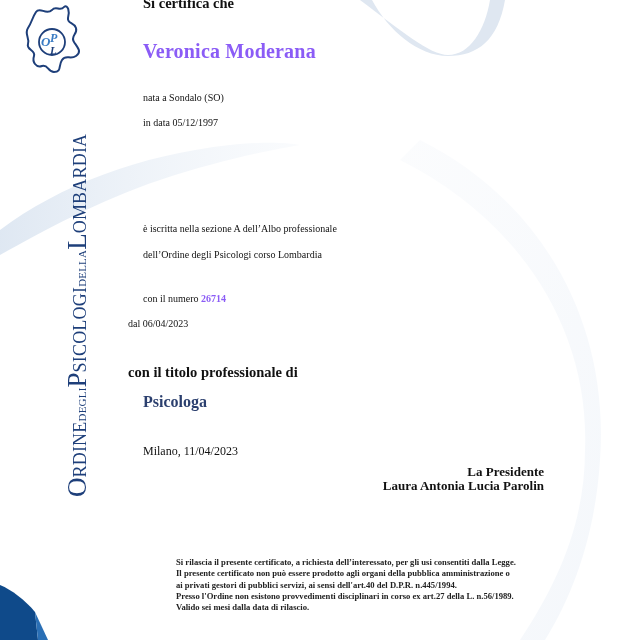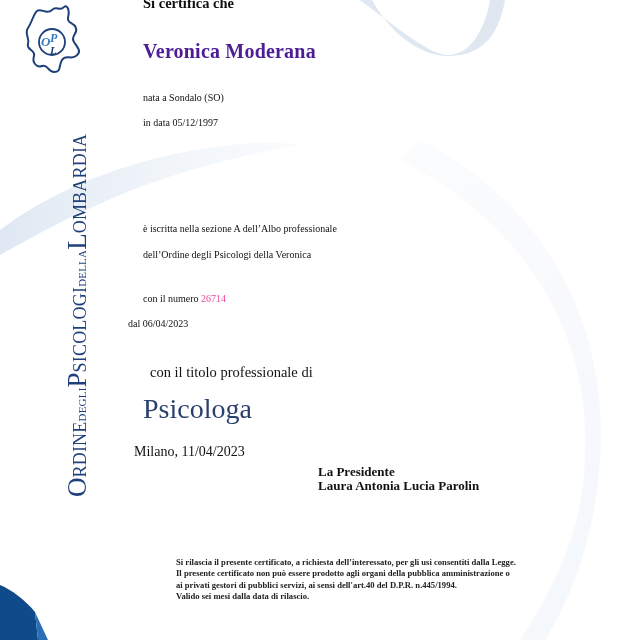--- a/index.html
+++ b/index.html
@@ -25,7 +25,7 @@
   .content { position: absolute; left: 0; top: 0; width: 552px; height: 640px; z-index: 2; }
   .t { position: absolute; white-space: nowrap; }
   .cert-intro { left: 143px; top: -5px; font-size: 14.5px; font-weight: bold; }
-  .name { left: 143px; top: 40px; font-size: 20px; font-weight: bold; color: #4c1d95; letter-spacing: 0.2px; }
+  .name { left: 143px; top: 40px; font-size: 20px; font-weight: bold; color: #8b5cf6; letter-spacing: 0.2px; }
   .body-line { font-size: 10px; color: #111; }
   .num { color: #ec4899; font-weight: normal; }
   .title-intro { left: 150px; top: 364px; font-size: 14.5px; font-weight: normal; }

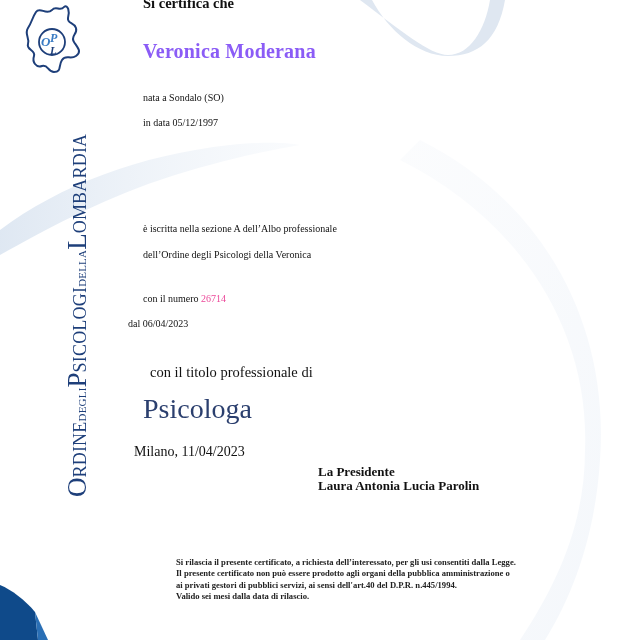--- a/index.html
+++ b/index.html
@@ -83,7 +83,7 @@
   <div class="t body-line" style="left:143px; top:117px;font-family:Liberation Serif, serif;">in data 05/12/1997</div>
 
   <div class="t body-line" style="left:143px; top:223px;">è iscritta nella sezione A dell’Albo professionale</div>
-  <div class="t body-line" style="left:143px; top:249px;">dell’Ordine degli Psicologi della Veronica</div>
+  <div class="t body-line" style="left:143px; top:249px;">dell’Ordine degli Psicologi corso Lombardia</div>
 
   <div class="t body-line" style="left:143px; top:293px;"><span>con il numero </span><span class="num">26714</span></div>
   <div class="t body-line" style="left:128px; top:318px;">dal 06/04/2023</div>

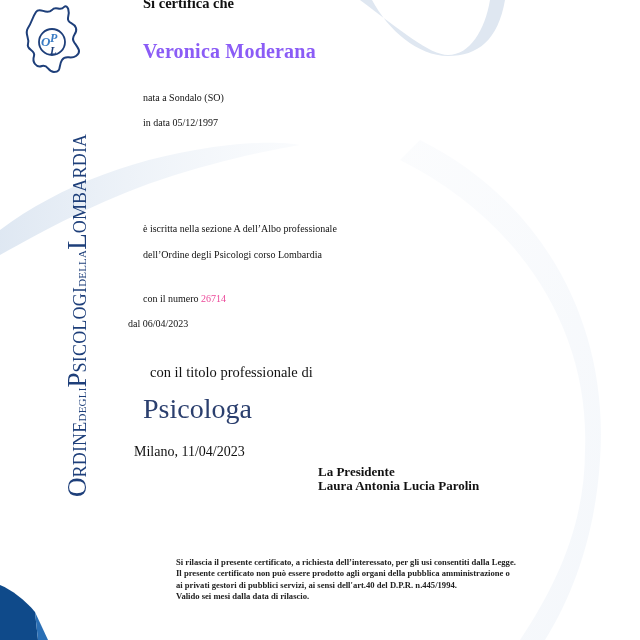--- a/index.html
+++ b/index.html
@@ -27,7 +27,7 @@
   .cert-intro { left: 143px; top: -5px; font-size: 14.5px; font-weight: bold; }
   .name { left: 143px; top: 40px; font-size: 20px; font-weight: bold; color: #8b5cf6; letter-spacing: 0.2px; }
   .body-line { font-size: 10px; color: #111; }
-  .num { color: #ec4899; font-weight: normal; }
+  .num { color: #8b5cf6; font-weight: bold; }
   .title-intro { left: 150px; top: 364px; font-size: 14.5px; font-weight: normal; }
   .profession { left: 143px; top: 393px; font-size: 28px; font-weight: normal; color: #2b3f6e; }
   .place-date { left: 134px; top: 444px; font-size: 14px; }

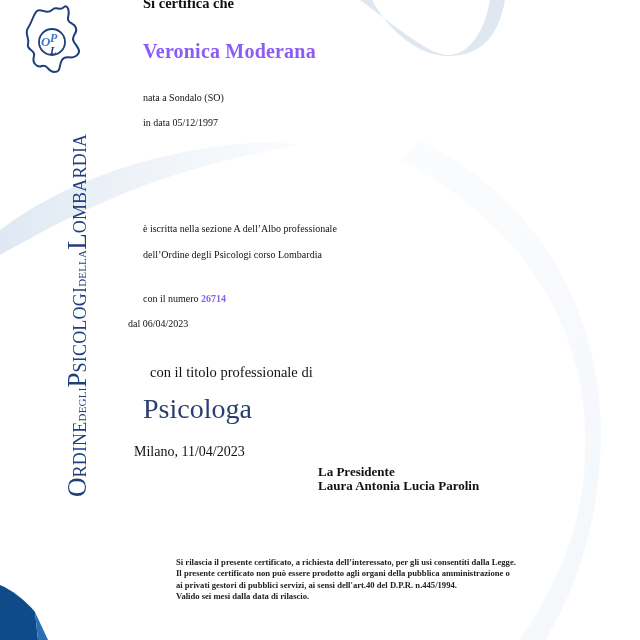--- a/index.html
+++ b/index.html
@@ -28,7 +28,7 @@
   .name { left: 143px; top: 40px; font-size: 20px; font-weight: bold; color: #8b5cf6; letter-spacing: 0.2px; }
   .body-line { font-size: 10px; color: #111; }
   .num { color: #8b5cf6; font-weight: bold; }
-  .title-intro { left: 150px; top: 364px; font-size: 14.5px; font-weight: normal; }
+  .title-intro { left: 128px; top: 364px; font-size: 14.5px; font-weight: bold; }
   .profession { left: 143px; top: 393px; font-size: 28px; font-weight: normal; color: #2b3f6e; }
   .place-date { left: 134px; top: 444px; font-size: 14px; }
   .sign-block { position: absolute; left: 318px; width: 226px; text-align: left; }

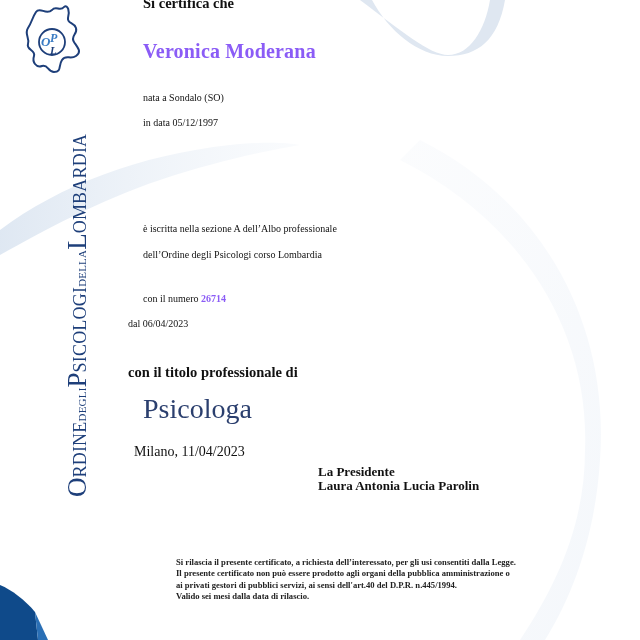--- a/index.html
+++ b/index.html
@@ -29,7 +29,7 @@
   .body-line { font-size: 10px; color: #111; }
   .num { color: #8b5cf6; font-weight: bold; }
   .title-intro { left: 128px; top: 364px; font-size: 14.5px; font-weight: bold; }
-  .profession { left: 143px; top: 393px; font-size: 28px; font-weight: normal; color: #2b3f6e; }
+  .profession { left: 143px; top: 393px; font-size: 16px; font-weight: bold; color: #2b3f6e; }
   .place-date { left: 134px; top: 444px; font-size: 14px; }
   .sign-block { position: absolute; left: 318px; width: 226px; text-align: left; }
   .sign-role { top: 464px; font-size: 13px; font-weight: bold; }

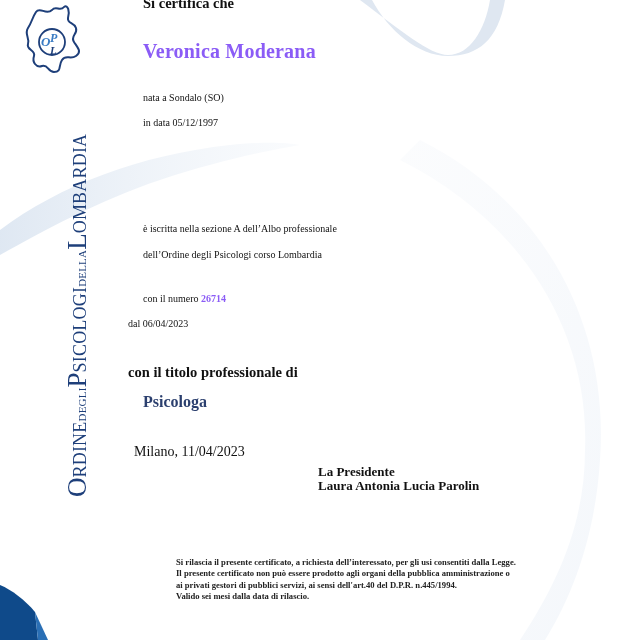--- a/index.html
+++ b/index.html
@@ -30,7 +30,7 @@
   .num { color: #8b5cf6; font-weight: bold; }
   .title-intro { left: 128px; top: 364px; font-size: 14.5px; font-weight: bold; }
   .profession { left: 143px; top: 393px; font-size: 16px; font-weight: bold; color: #2b3f6e; }
-  .place-date { left: 134px; top: 444px; font-size: 14px; }
+  .place-date { left: 143px; top: 444px; font-size: 12px; }
   .sign-block { position: absolute; left: 318px; width: 226px; text-align: left; }
   .sign-role { top: 464px; font-size: 13px; font-weight: bold; }
   .sign-name { top: 478px; font-size: 13px; font-weight: bold; }

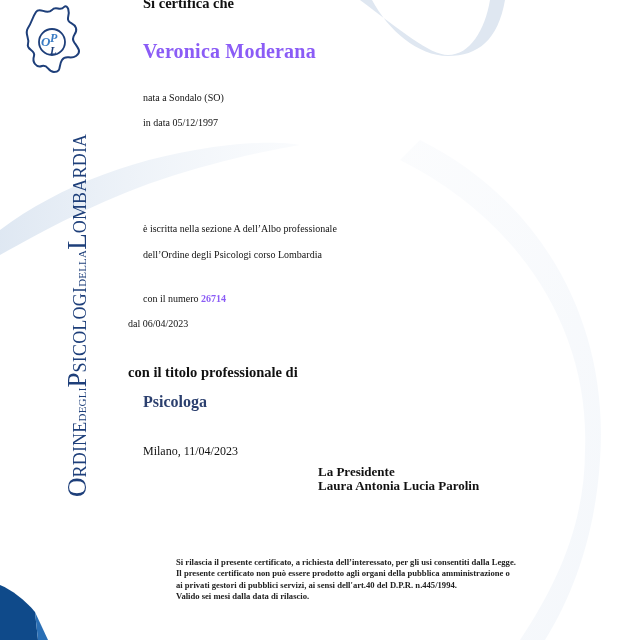--- a/index.html
+++ b/index.html
@@ -31,7 +31,7 @@
   .title-intro { left: 128px; top: 364px; font-size: 14.5px; font-weight: bold; }
   .profession { left: 143px; top: 393px; font-size: 16px; font-weight: bold; color: #2b3f6e; }
   .place-date { left: 143px; top: 444px; font-size: 12px; }
-  .sign-block { position: absolute; left: 318px; width: 226px; text-align: left; }
+  .sign-block { position: absolute; left: 318px; width: 226px; text-align: right; }
   .sign-role { top: 464px; font-size: 13px; font-weight: bold; }
   .sign-name { top: 478px; font-size: 13px; font-weight: bold; }
   .sign-note { top: 499px; font-size: 10px; }

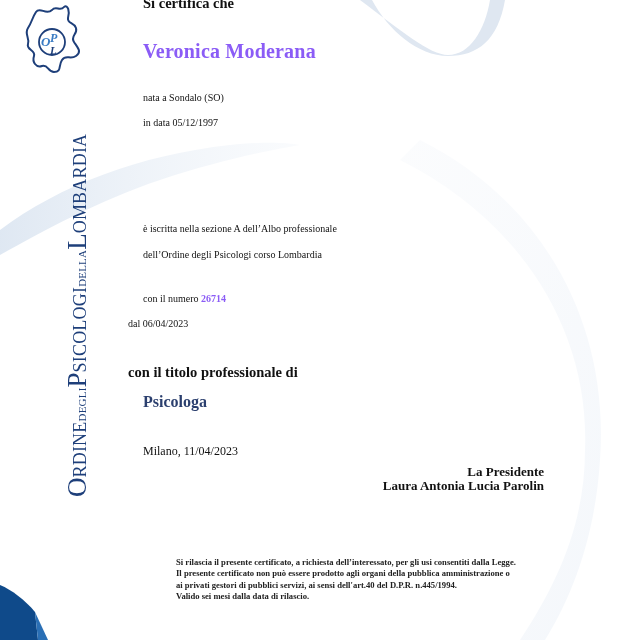--- a/index.html
+++ b/index.html
@@ -100,6 +100,7 @@
     <div>Si rilascia il presente certificato, a richiesta dell’interessato, per gli usi consentiti dalla Legge.</div>
     <div>Il presente certificato non può essere prodotto agli organi della pubblica amministrazione o</div>
     <div>ai privati gestori di pubblici servizi, ai sensi dell'art.40 del D.P.R. n.445/1994.</div>
+    <div>Presso l'Ordine non esistono provvedimenti disciplinari in corso ex art.27 della L. n.56/1989.</div>
     <div>Valido sei mesi dalla data di rilascio.</div>
   </div>
 </div>

